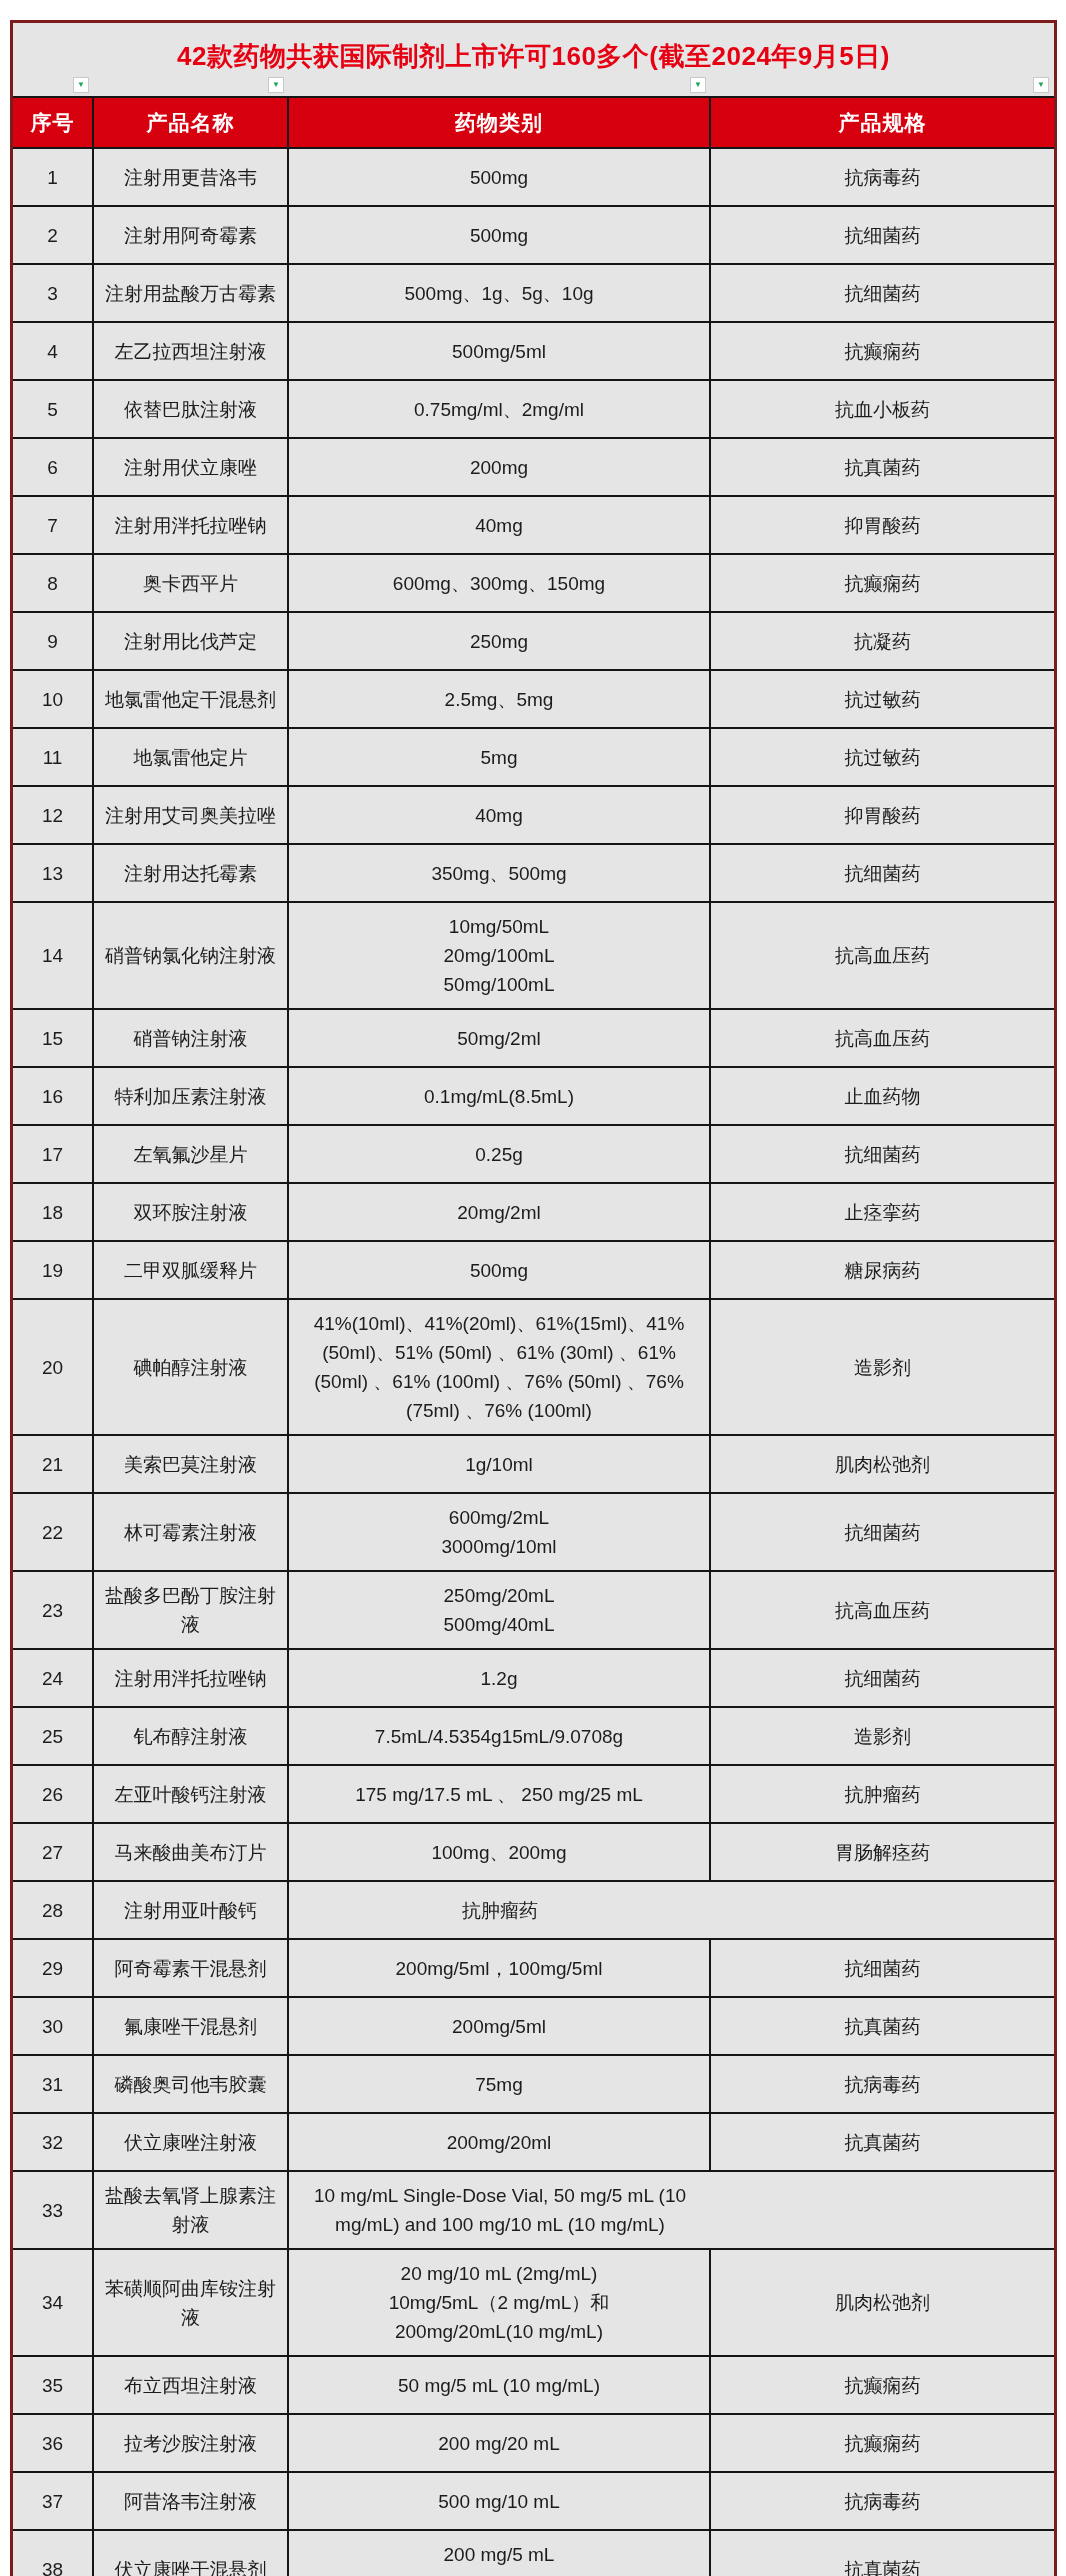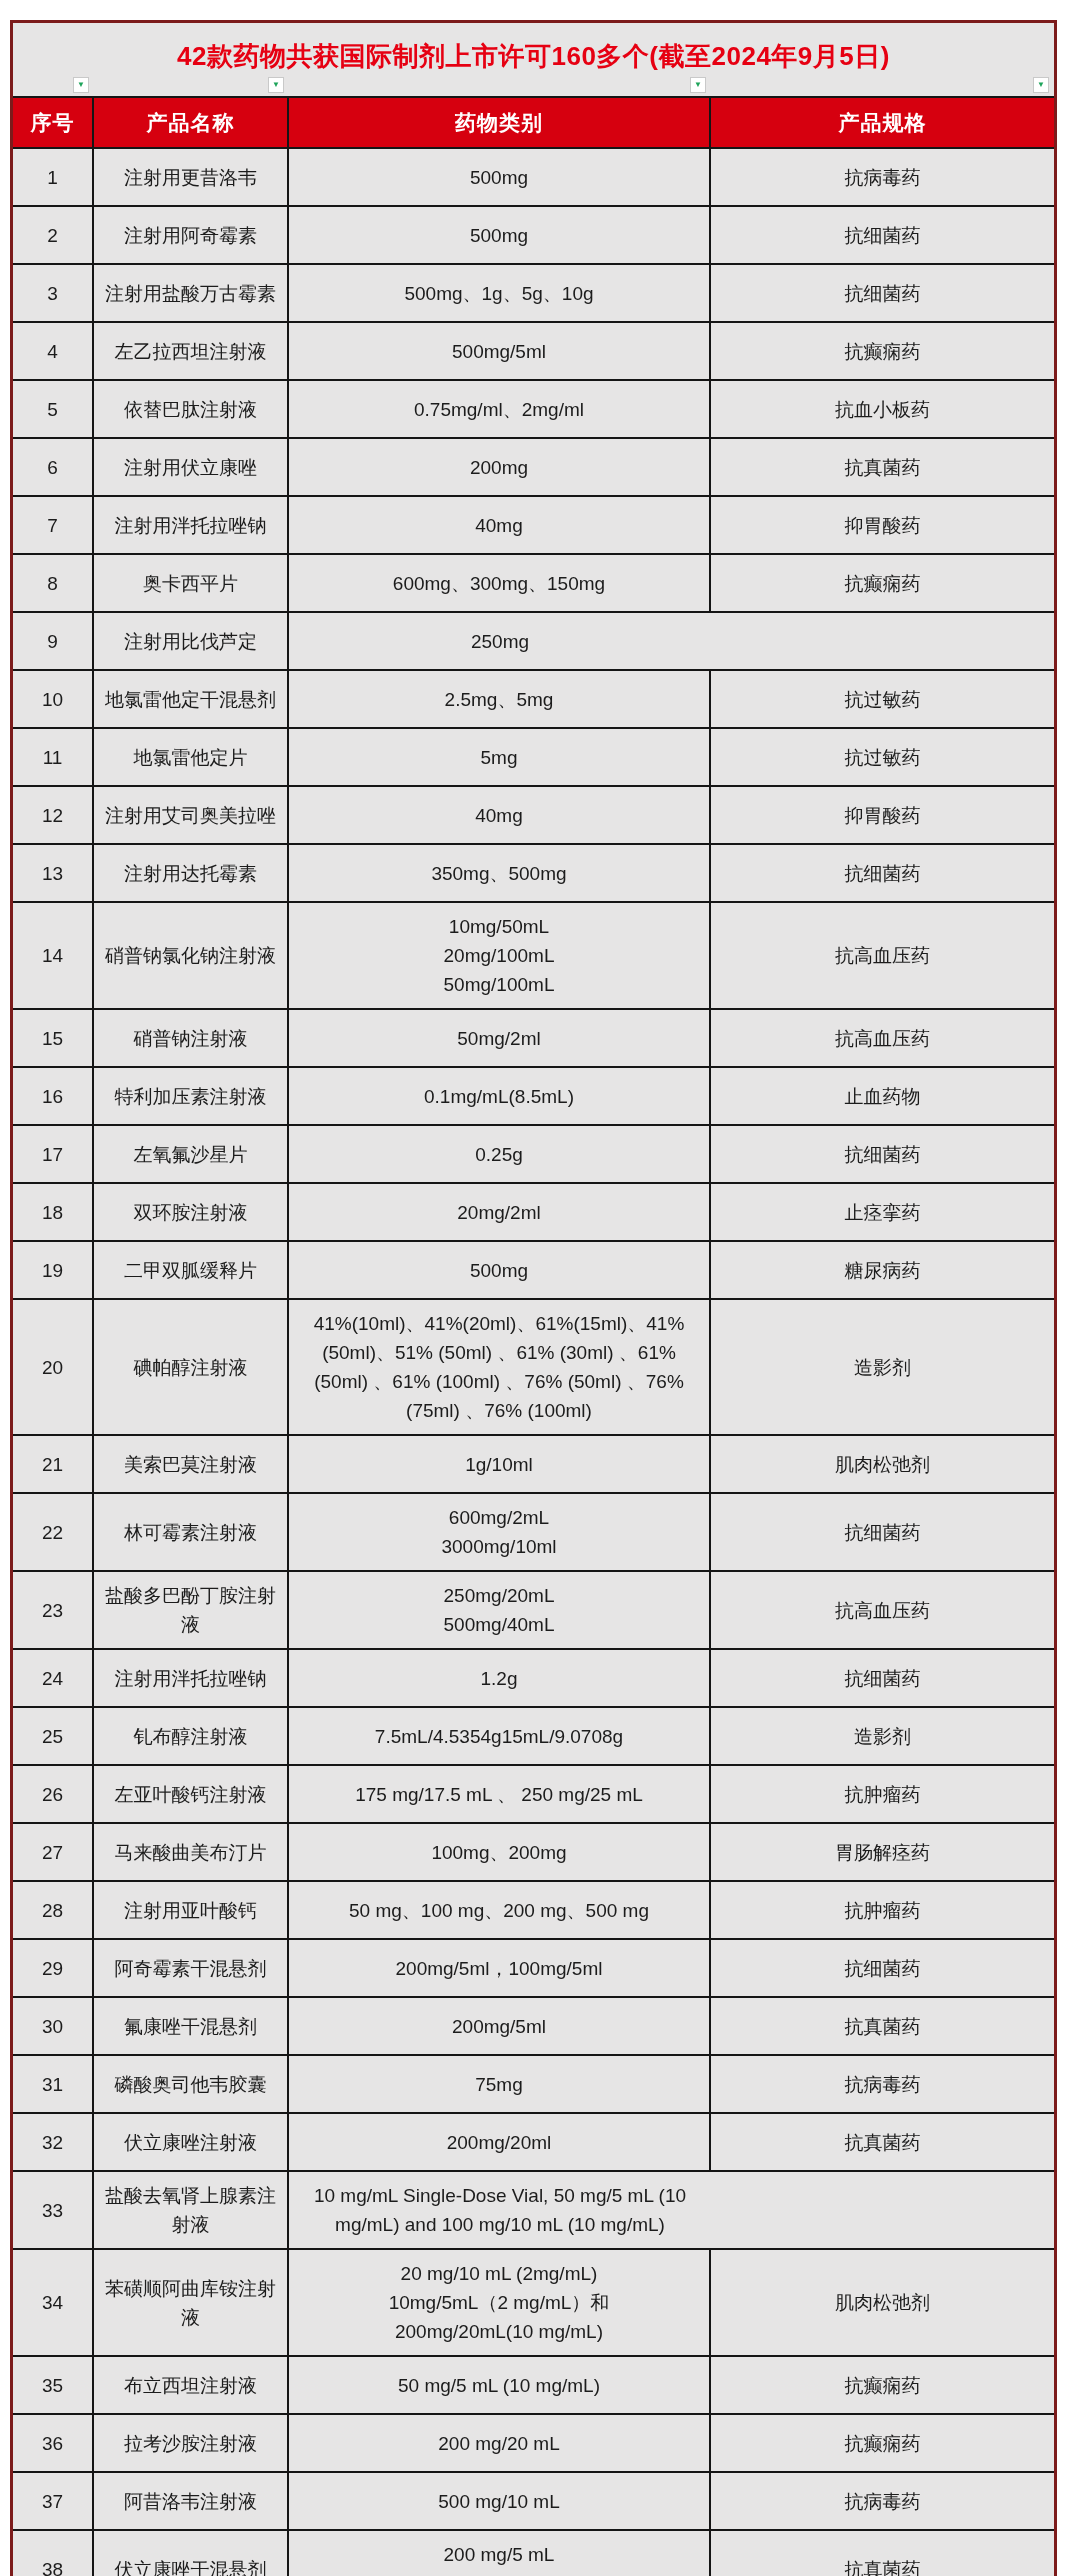--- a/index.html
+++ b/index.html
@@ -190,6 +190,7 @@
           <div class="cell">9</div>
           <div class="cell">注射用比伐芦定</div>
           <div class="cell">250mg</div>
+          <div class="cell">抗凝药</div>
         </div>
         <div class="data-row grid">
           <div class="cell">10</div>

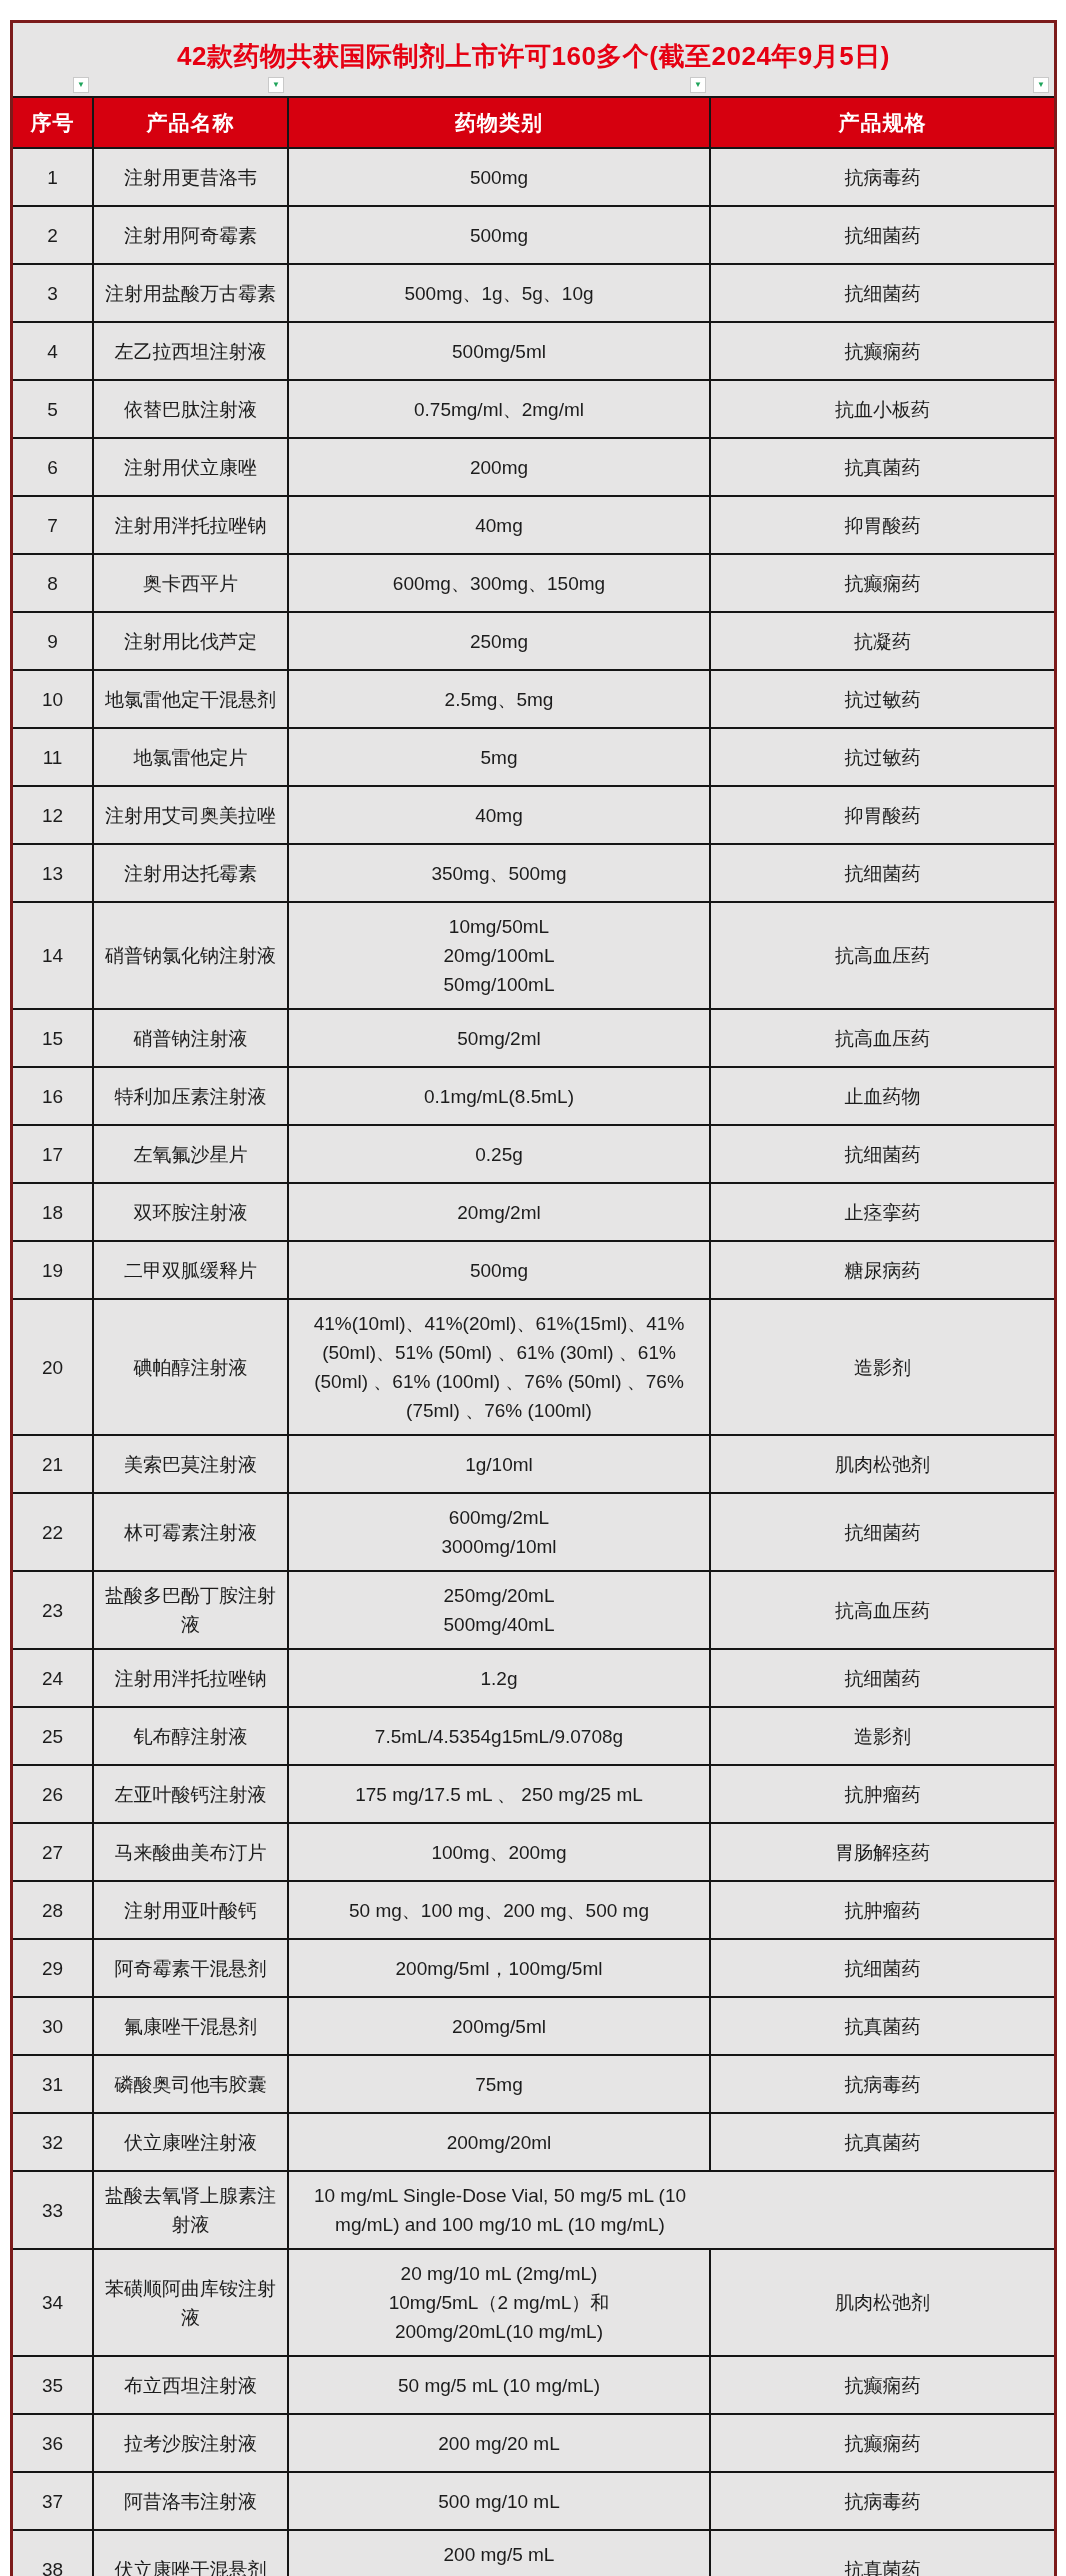--- a/index.html
+++ b/index.html
@@ -307,7 +307,6 @@
         <div class="data-row grid">
           <div class="cell">28</div>
           <div class="cell">注射用亚叶酸钙</div>
-          <div class="cell">50 mg、100 mg、200 mg、500 mg</div>
           <div class="cell">抗肿瘤药</div>
         </div>
         <div class="data-row grid">

